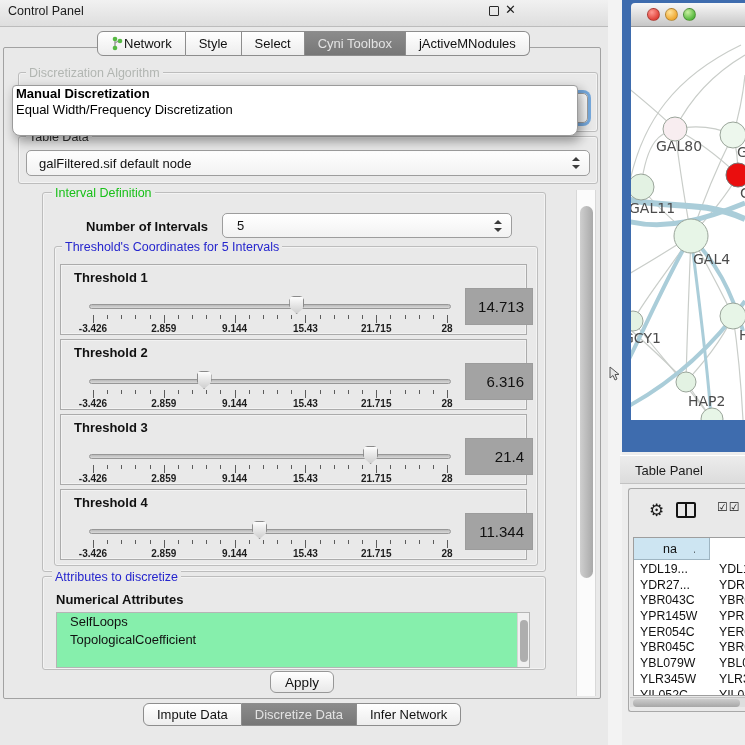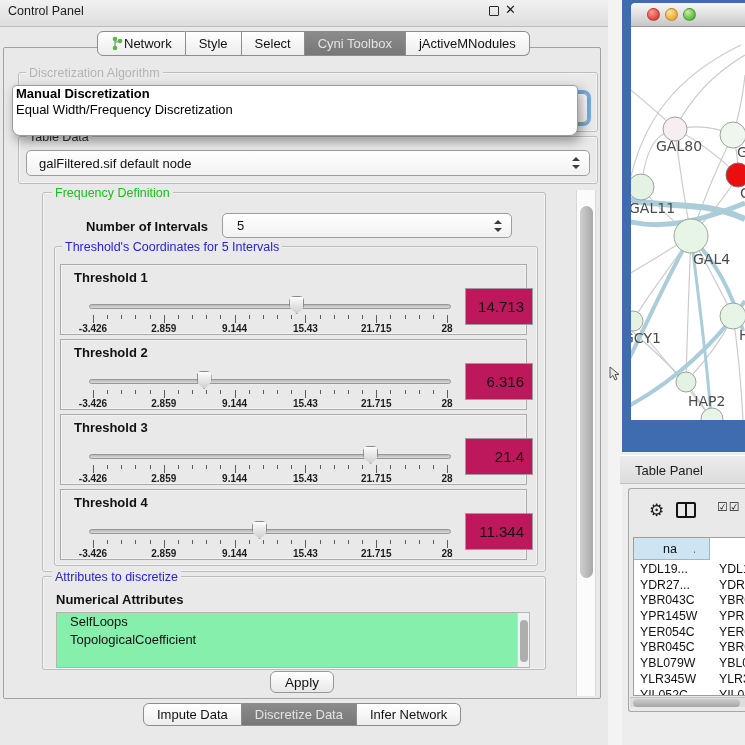--- a/index.html
+++ b/index.html
@@ -199,7 +199,7 @@
     </div>
 
     <div class="groupbox" style="left:42px; top:192px; width:504px; height:380px;"></div>
-    <span class="grouplabel lbl-green" style="left:52px; top:186px;">Frequency Definition</span>
+    <span class="grouplabel lbl-green" style="left:52px; top:186px;">Interval Definition</span>
 
     <span style="position:absolute; left:86px; top:219px; font-size:13px; font-weight:700; color:#111;">Number of Intervals</span>
     <div class="combo" style="left:222px; top:213px; width:290px; height:25px;">

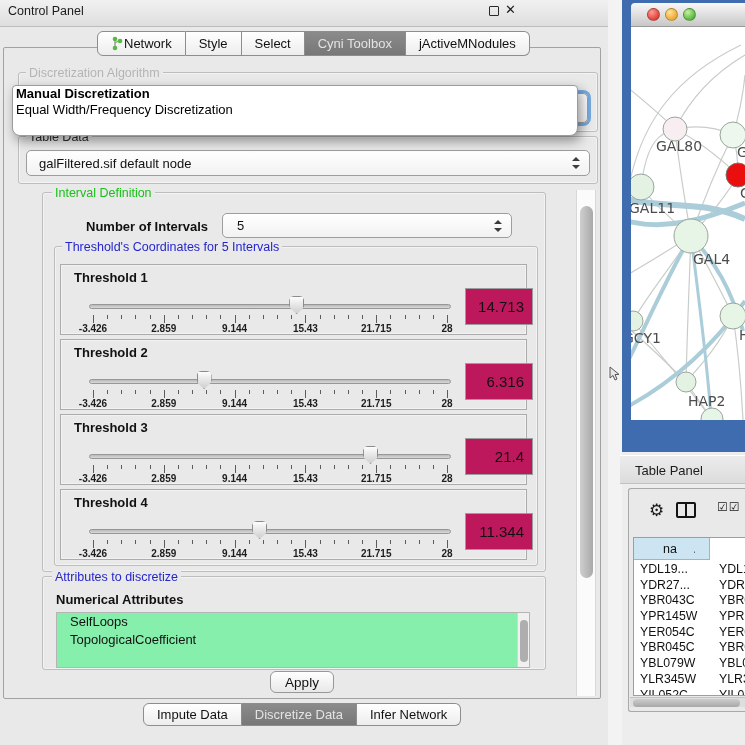--- a/index.html
+++ b/index.html
@@ -74,7 +74,7 @@
   .tick.major { top:50px; height:8px; }
   .tick-label { position:absolute; top:58px; font-size:10px; font-weight:700; color:#1d1d1d; transform:translateX(-50%); white-space:nowrap; }
   .th-value { position:absolute; left:404px; top:23px; width:68px; height:37px;
-    background:#be185d; border:1px solid #9c9c9c; font-size:15px; color:#111;
+    background:#a3a3a3; border:1px solid #9c9c9c; font-size:15px; color:#111;
     display:flex; align-items:center; justify-content:flex-end; padding-right:8px; }
 
   

